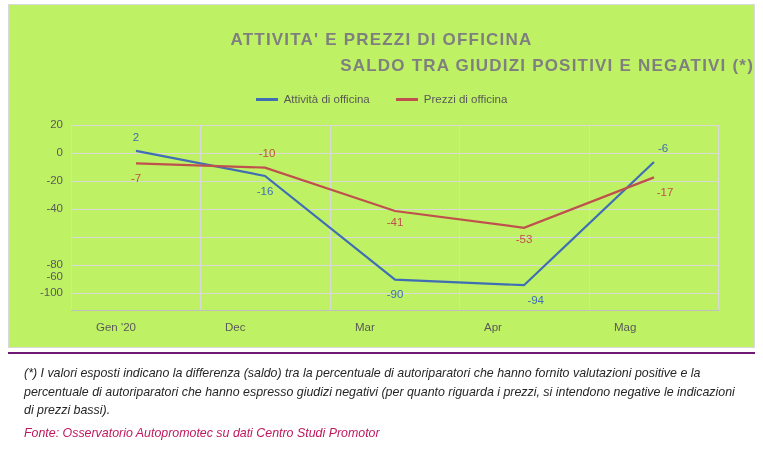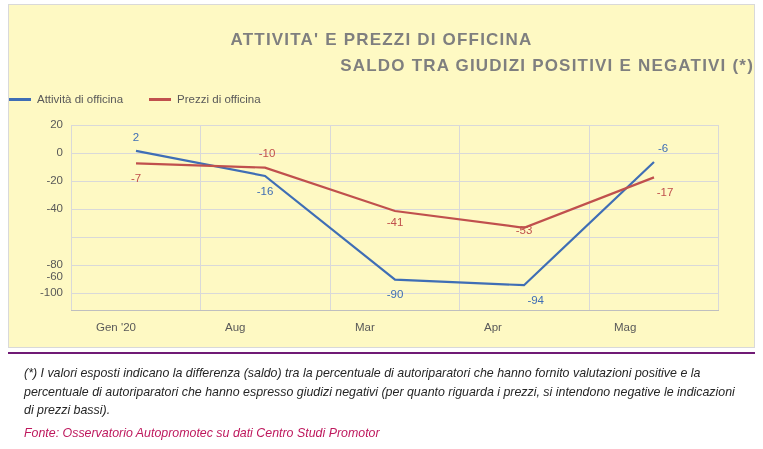--- a/index.html
+++ b/index.html
@@ -27,7 +27,7 @@
     height: 344px;
     box-sizing: border-box;
     border: 1px solid #d9d9d9;
-    background: #fef9c3;
+    background: #bef264;
   }
   .chart-title {
     position: absolute;

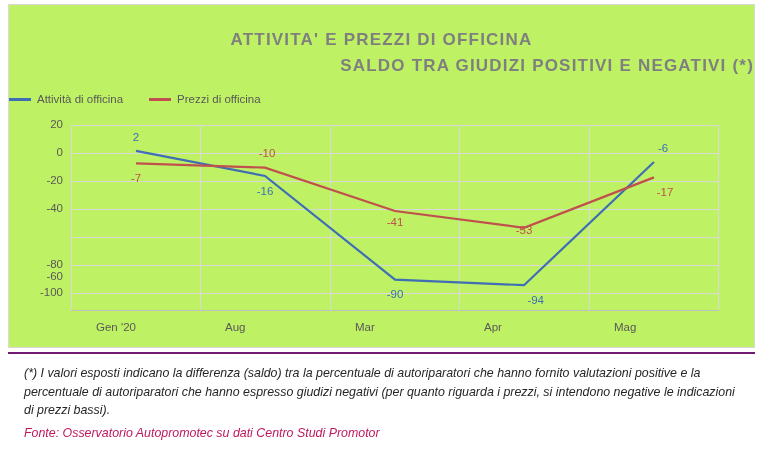--- a/index.html
+++ b/index.html
@@ -51,6 +51,7 @@
     top: 88px;
     width: 100%;
     display: flex;
+    justify-content: center;
     align-items: center;
     gap: 26px;
   }

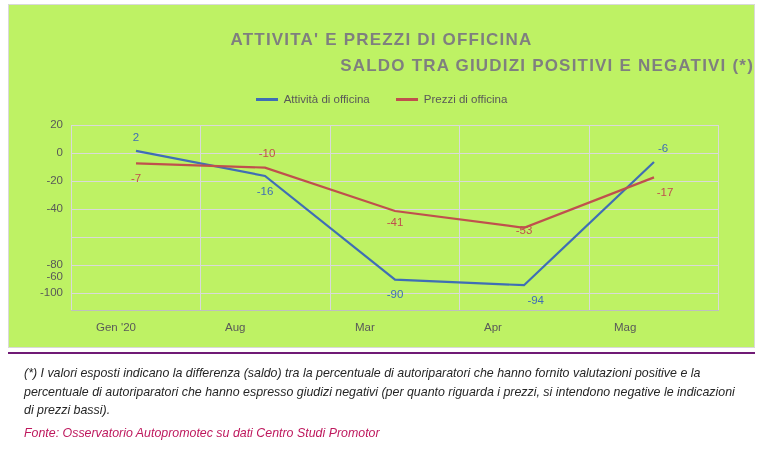--- a/index.html
+++ b/index.html
@@ -208,7 +208,7 @@
       <div class="dlabel red" style="left:107px; top:167px;">-7</div>
       <div class="dlabel red" style="left:238px; top:142px;">-10</div>
       <div class="dlabel red" style="left:366px; top:211px;">-41</div>
-      <div class="dlabel red" style="left:495px; top:219px;">-53</div>
+      <div class="dlabel red" style="left:495px; top:228px;">-53</div>
       <div class="dlabel red" style="left:636px; top:181px;">-17</div>
 
     </div>

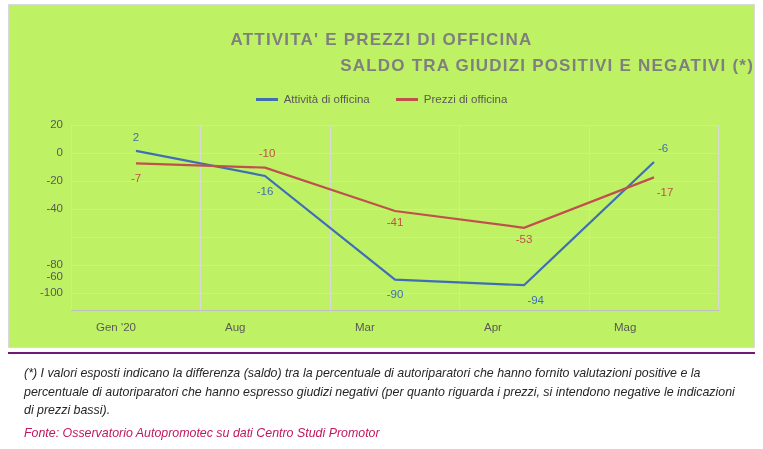--- a/index.html
+++ b/index.html
@@ -192,7 +192,7 @@
 
       
       <div class="axis-label x-tick" style="left:87px;  top:316px;">Gen '20</div>
-      <div class="axis-label x-tick" style="left:216px; top:316px;">Aug</div>
+      <div class="axis-label x-tick" style="left:216px; top:316px;">Dec</div>
       <div class="axis-label x-tick" style="left:346px; top:316px;">Mar</div>
       <div class="axis-label x-tick" style="left:475px; top:316px;">Apr</div>
       <div class="axis-label x-tick" style="left:605px; top:316px;">Mag</div>

